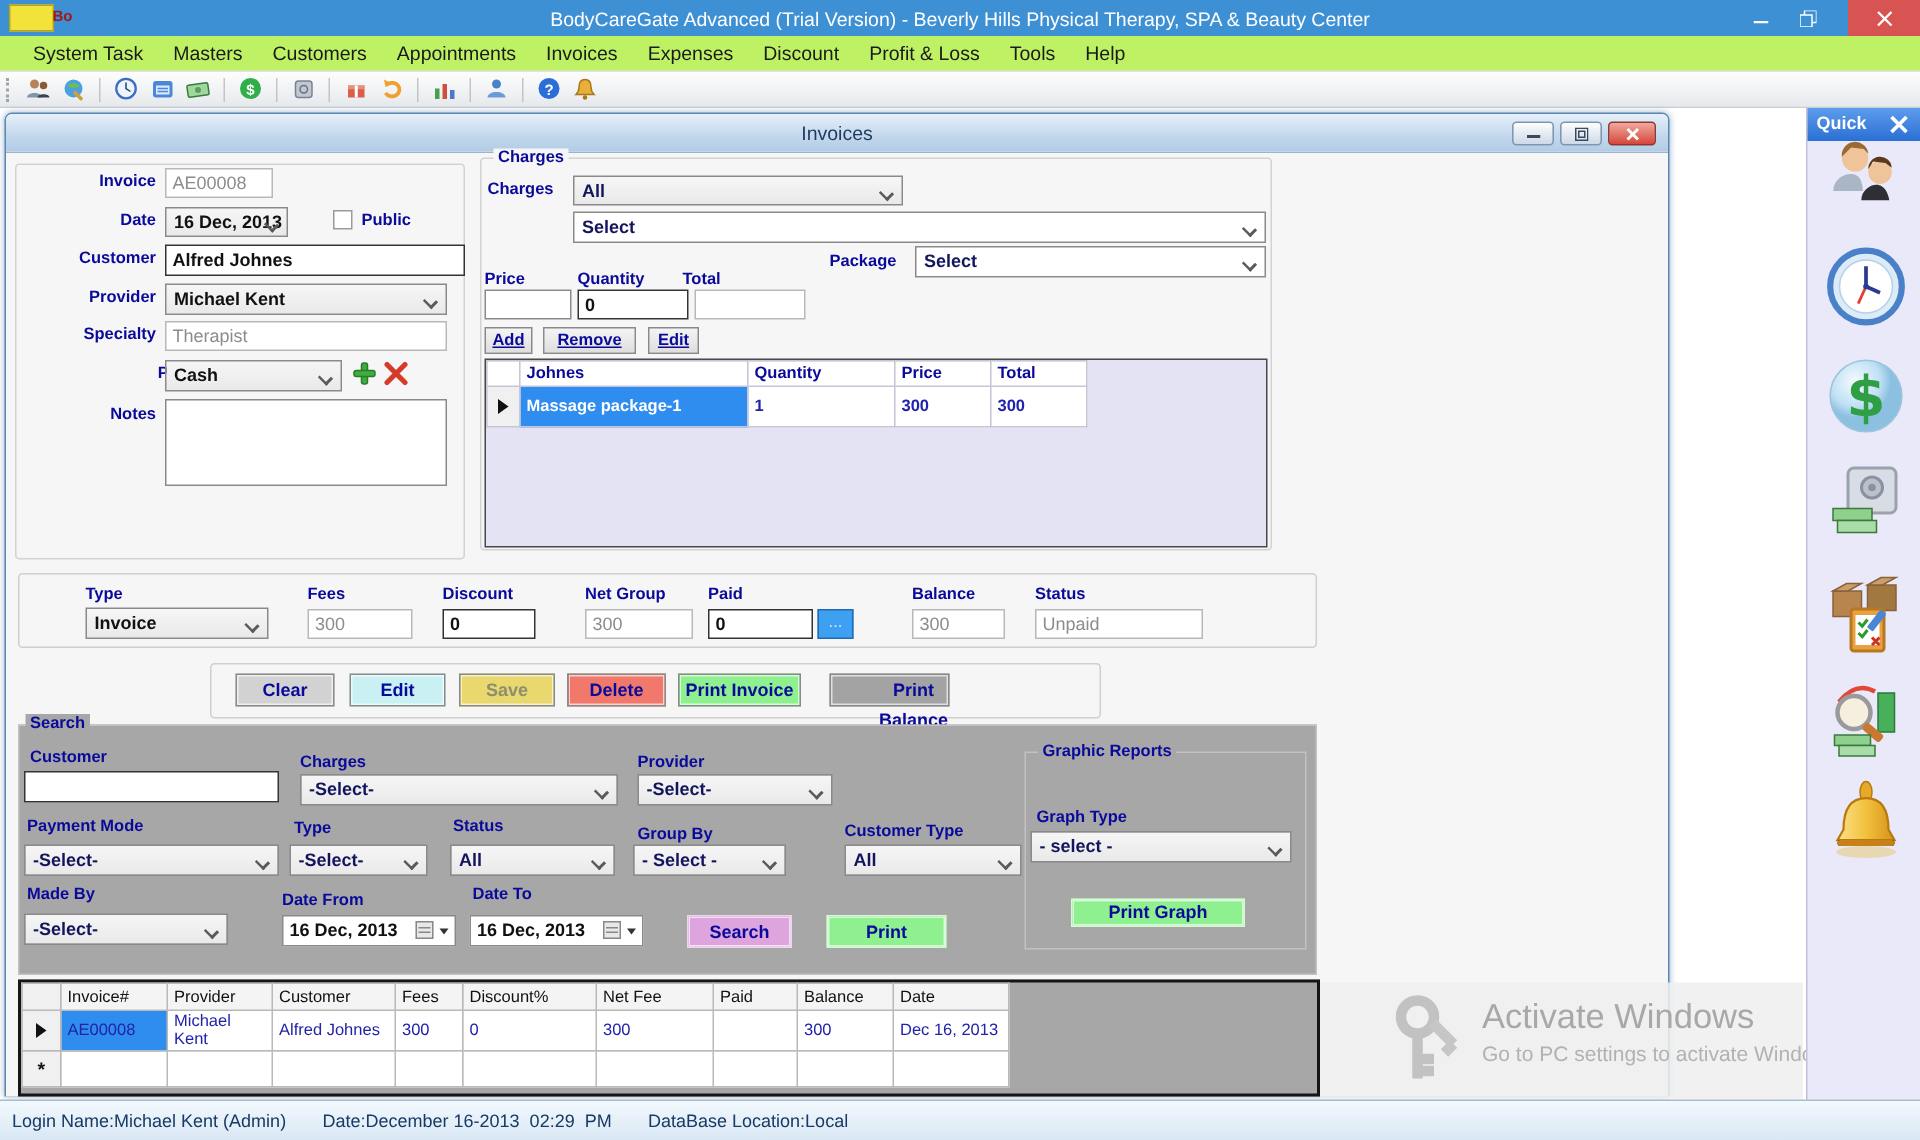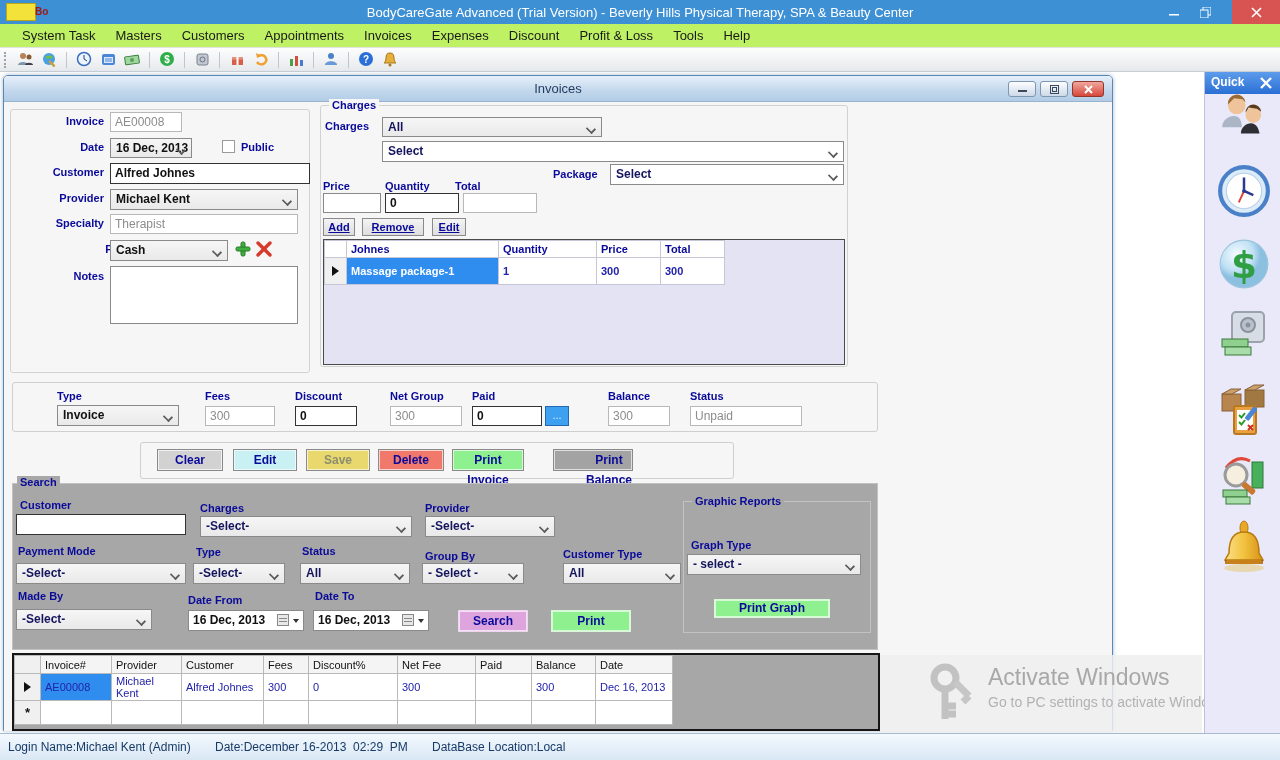--- a/index.html
+++ b/index.html
@@ -348,7 +348,7 @@
       <div class="bigbtn" style="left:229px; top:347px; width:64px; background:#c9f1f3;">Edit</div>
       <div class="bigbtn" style="left:302px; top:347px; width:64px; background:#e8d86e; color:#8d8d70;">Save</div>
       <div class="bigbtn" style="left:374px; top:347px; width:66px; background:#f0796c;">Delete</div>
-      <div class="bigbtn" style="left:448px; top:347px; width:72px; background:#8ef08e;">Print Invoice</div>
+      <div class="bigbtn" style="left:448px; top:347px; width:82px; background:#8ef08e;">Print Invoice</div>
       <div class="bigbtn" style="left:549px; top:347px; width:80px; background:#a3a3a3;padding-left:32px;">Print Balance</div>
 
       <div class="search-panel" style="left:8px; top:381px; width:866px; height:167px;">

